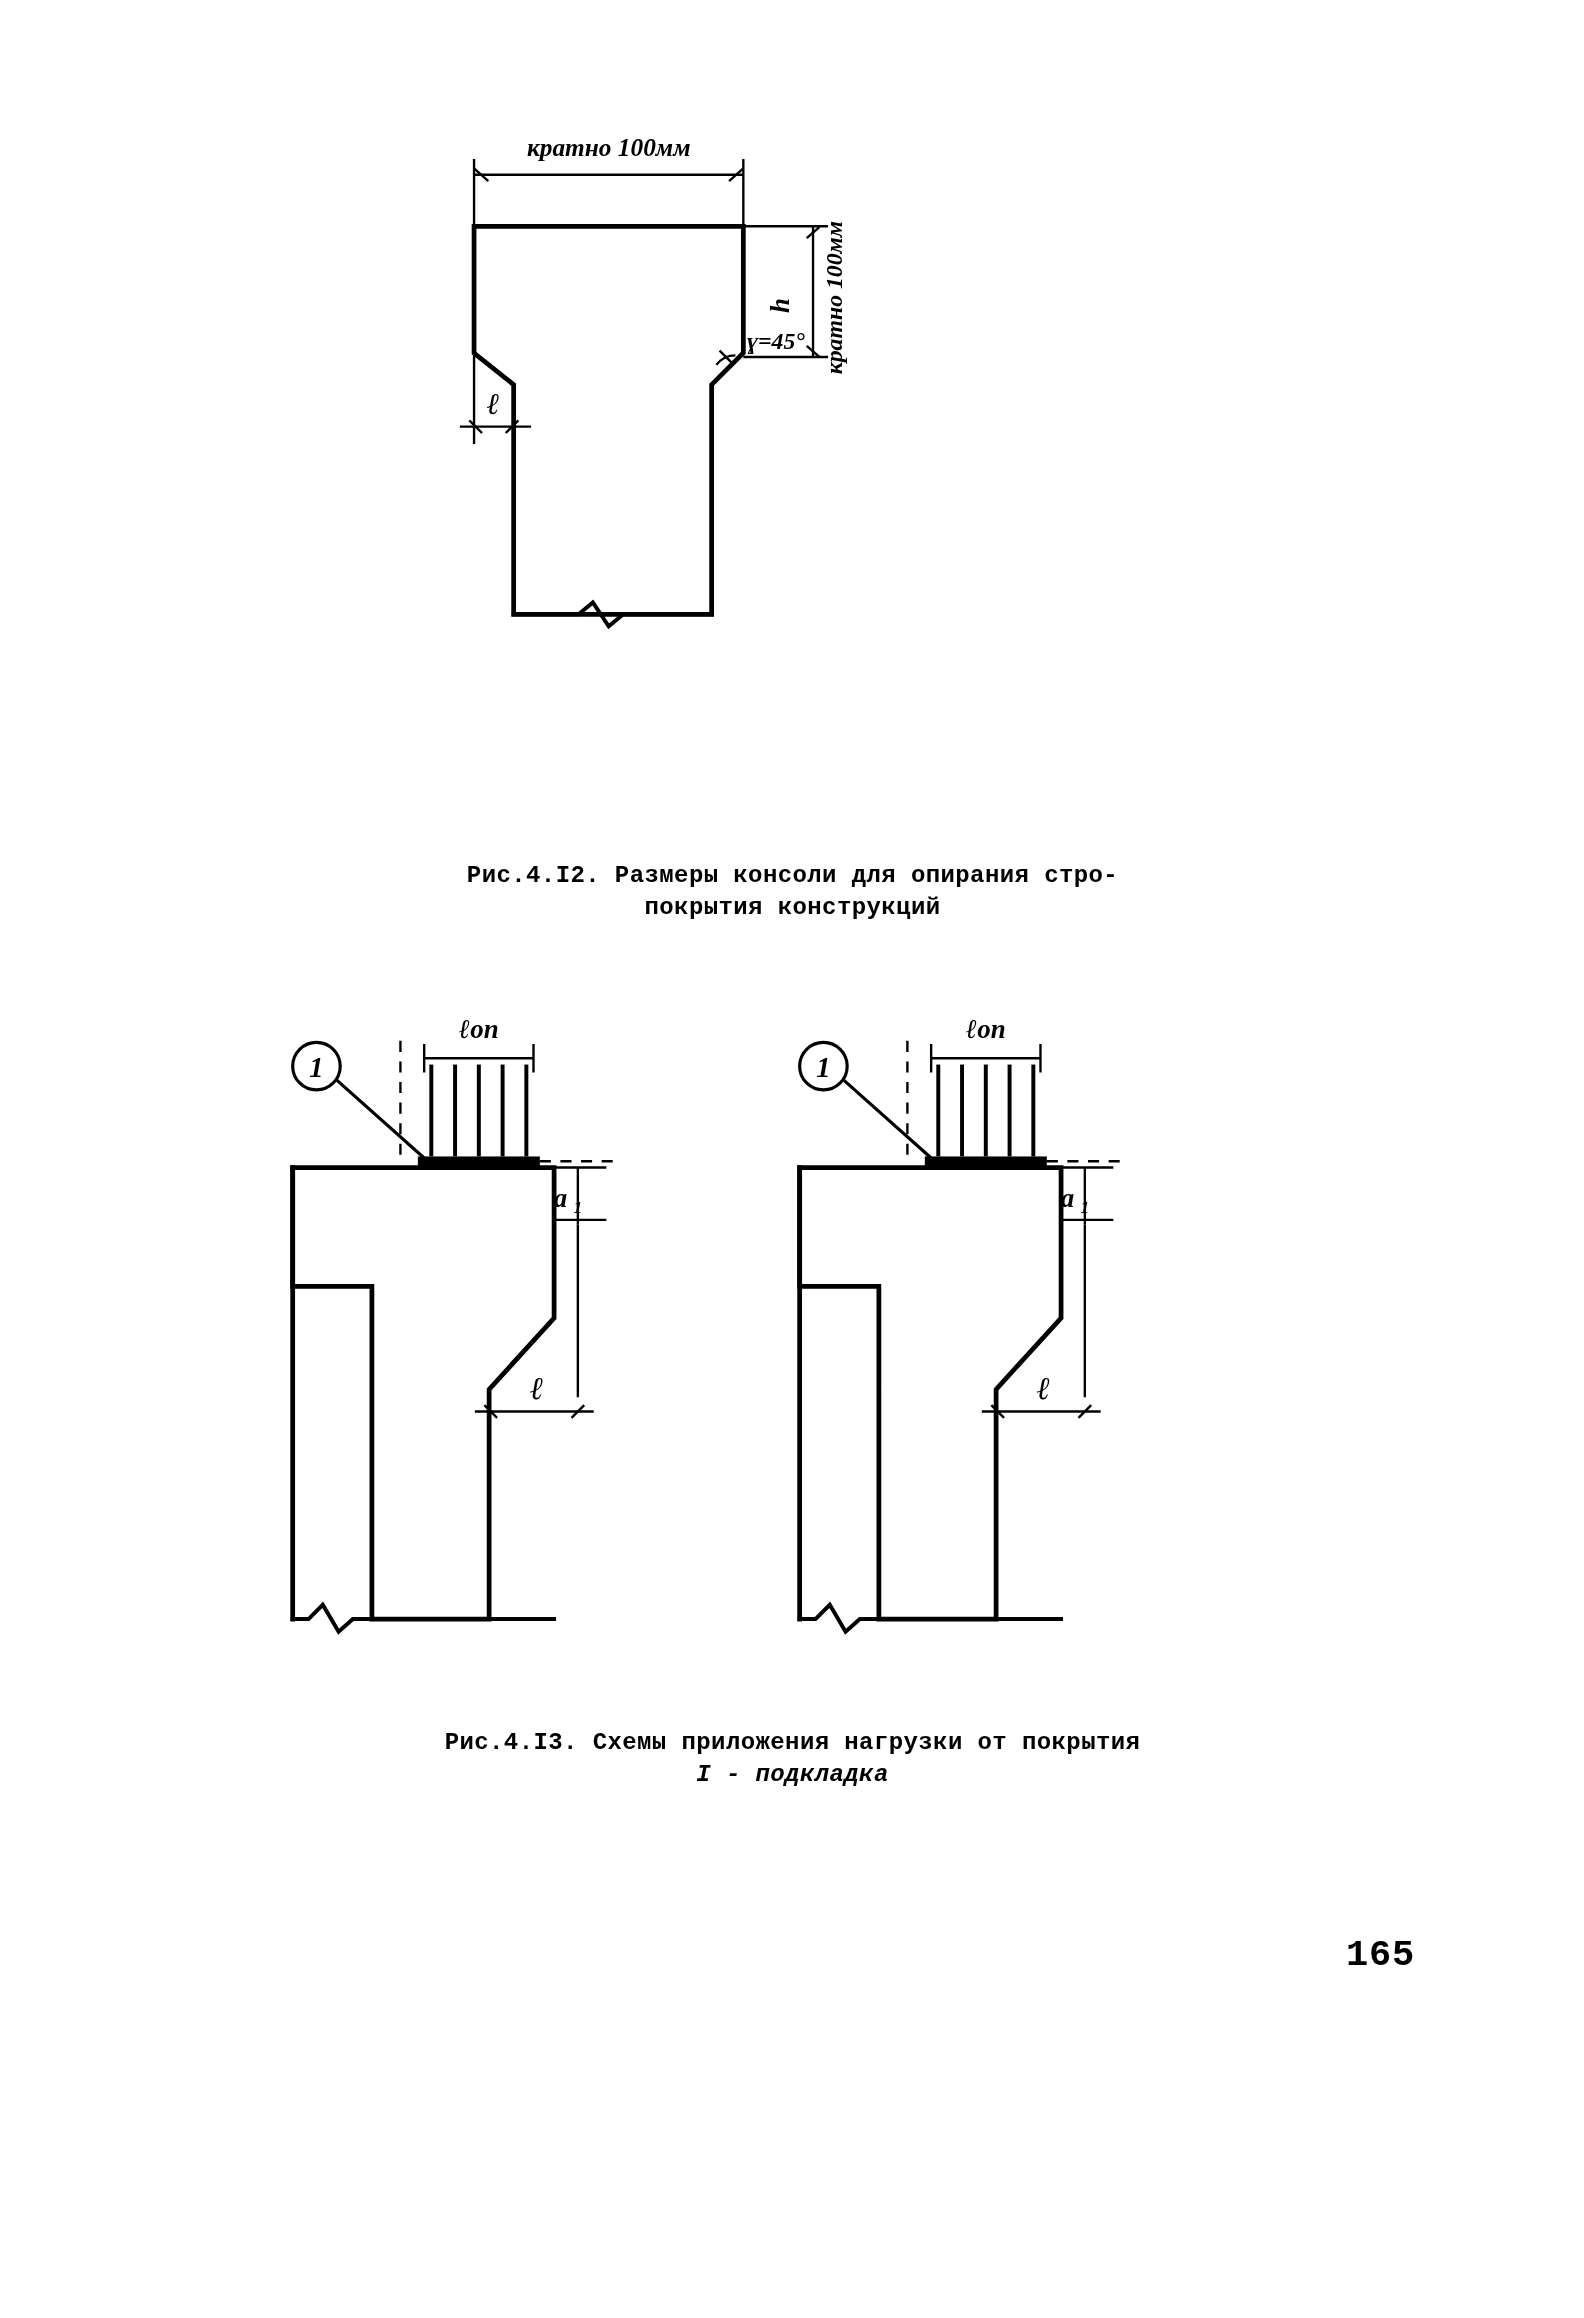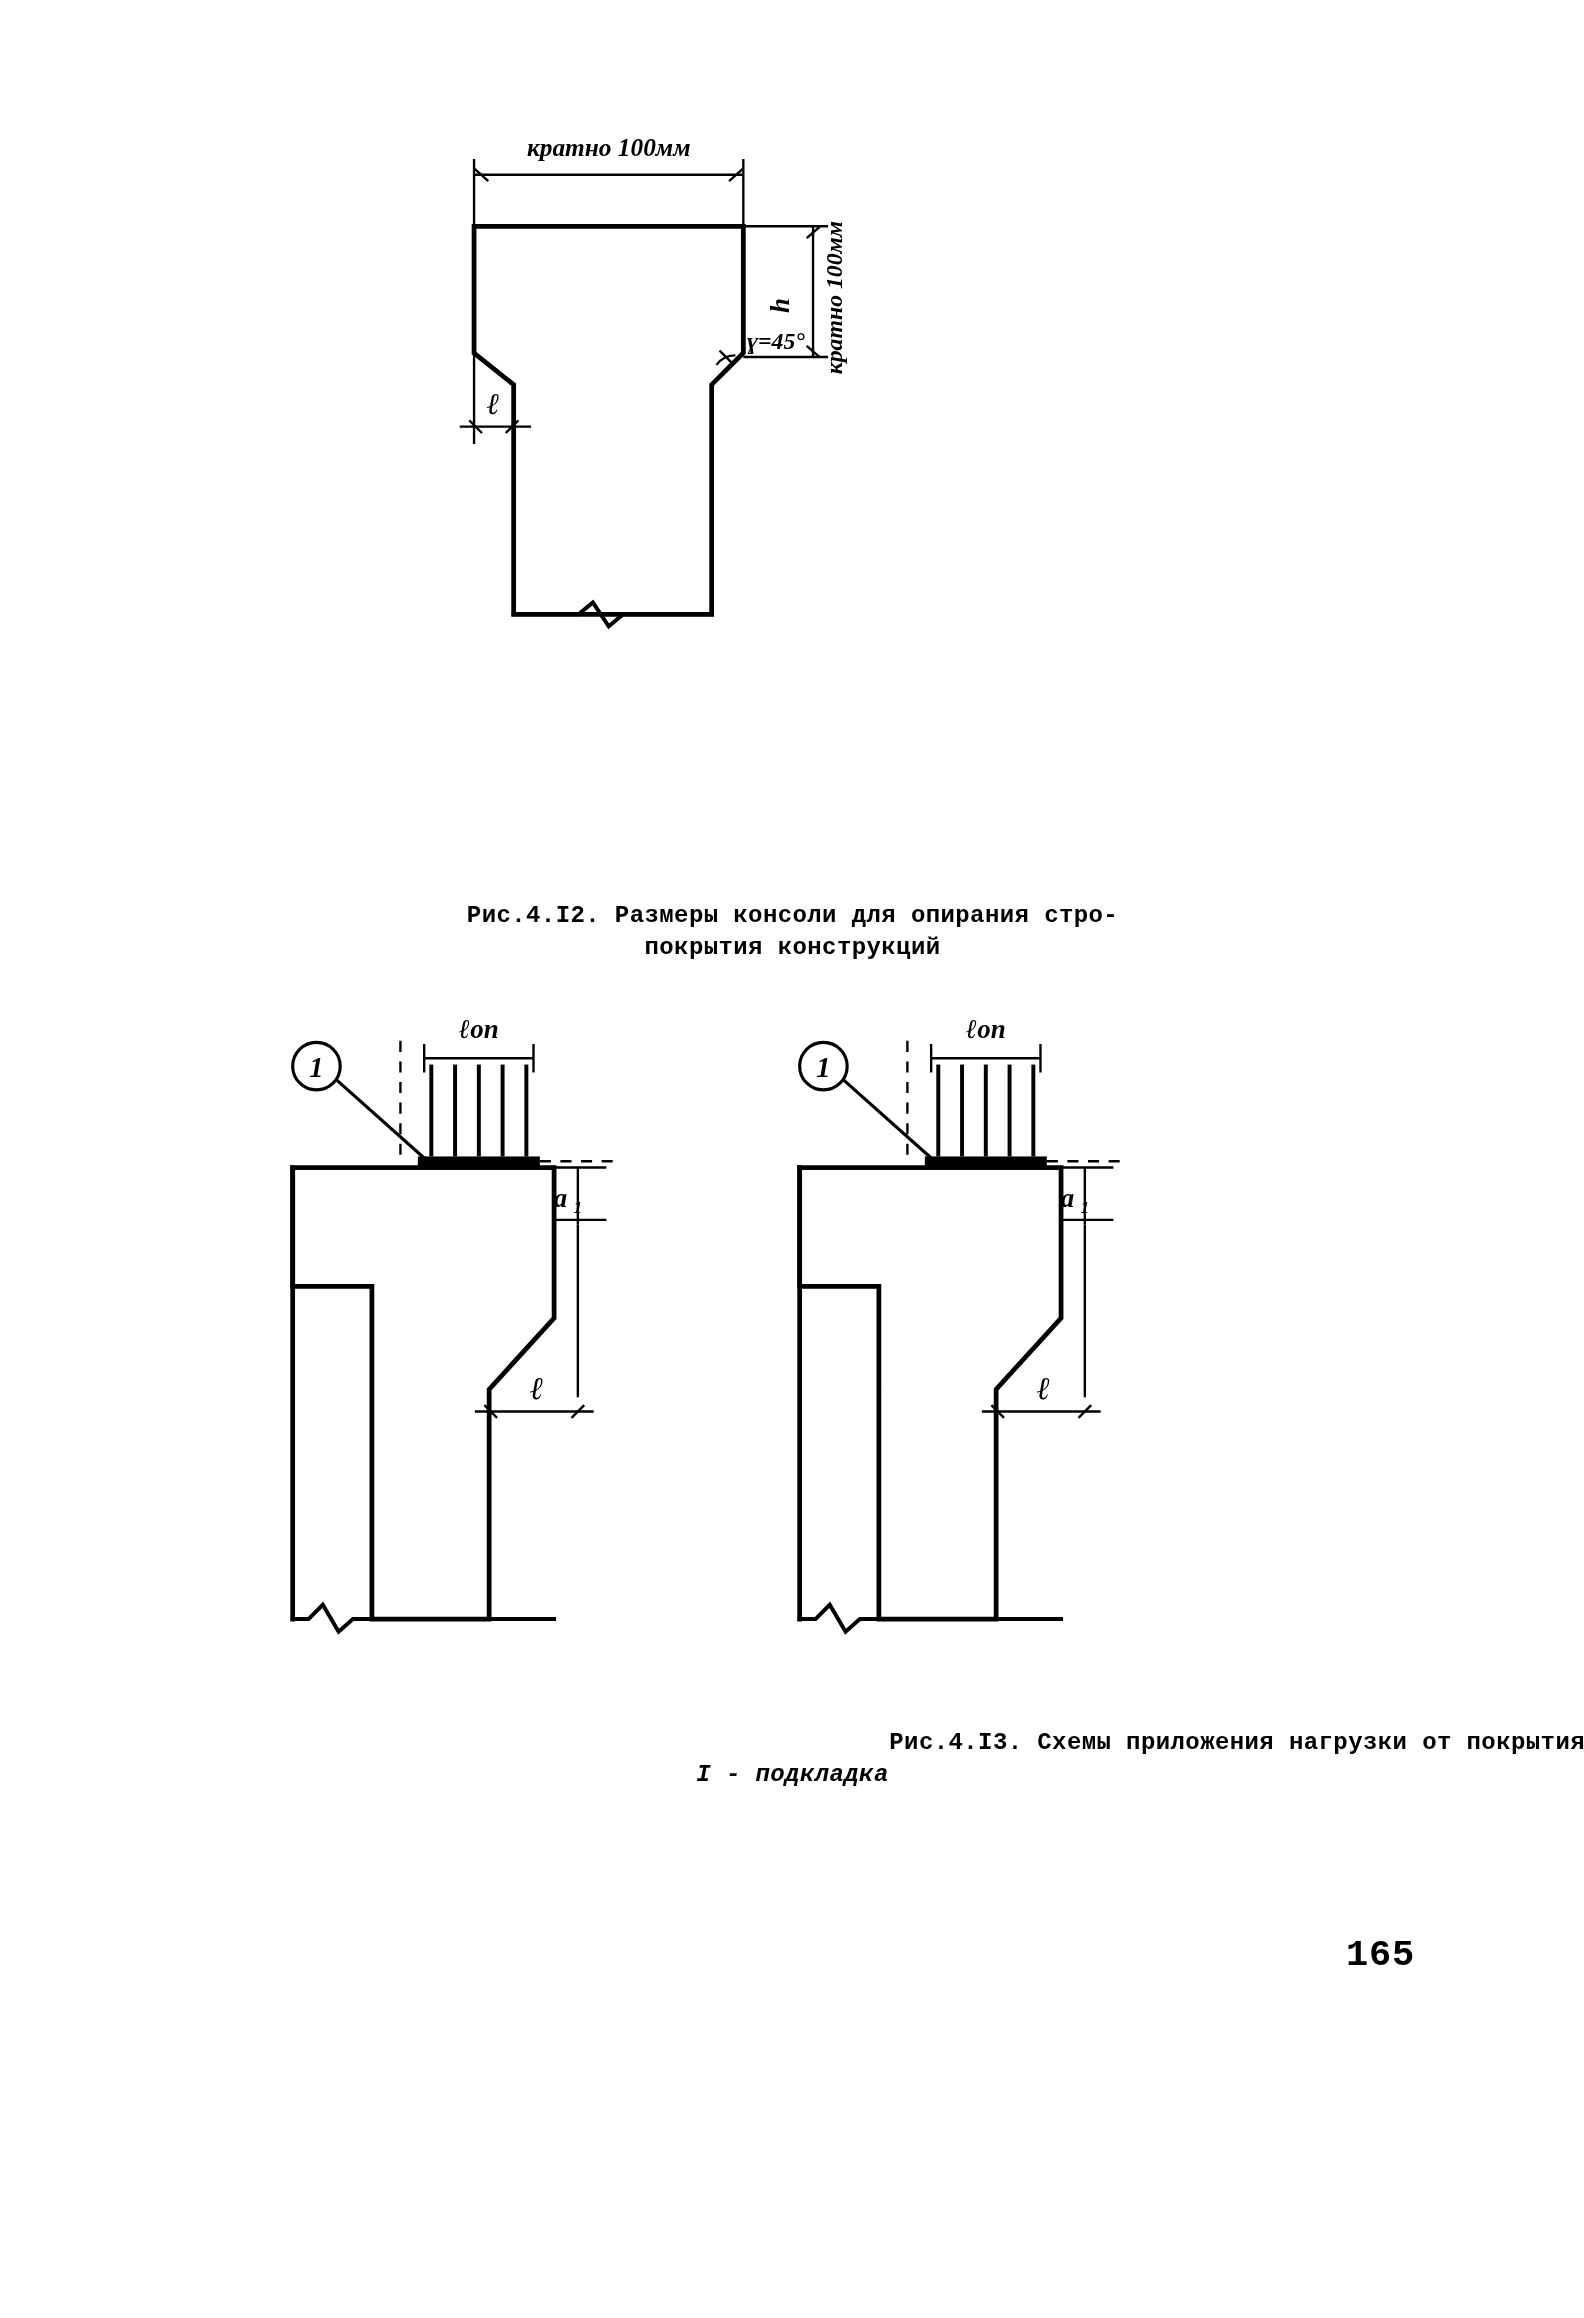--- a/index.html
+++ b/index.html
@@ -52,7 +52,7 @@
   }
   #caption-412 {
     left: 0;
-    top: 900px;
+    top: 860px;
   }
   #caption-412 .line1 { display: block; }
   #caption-412 .line2 { display: block; }

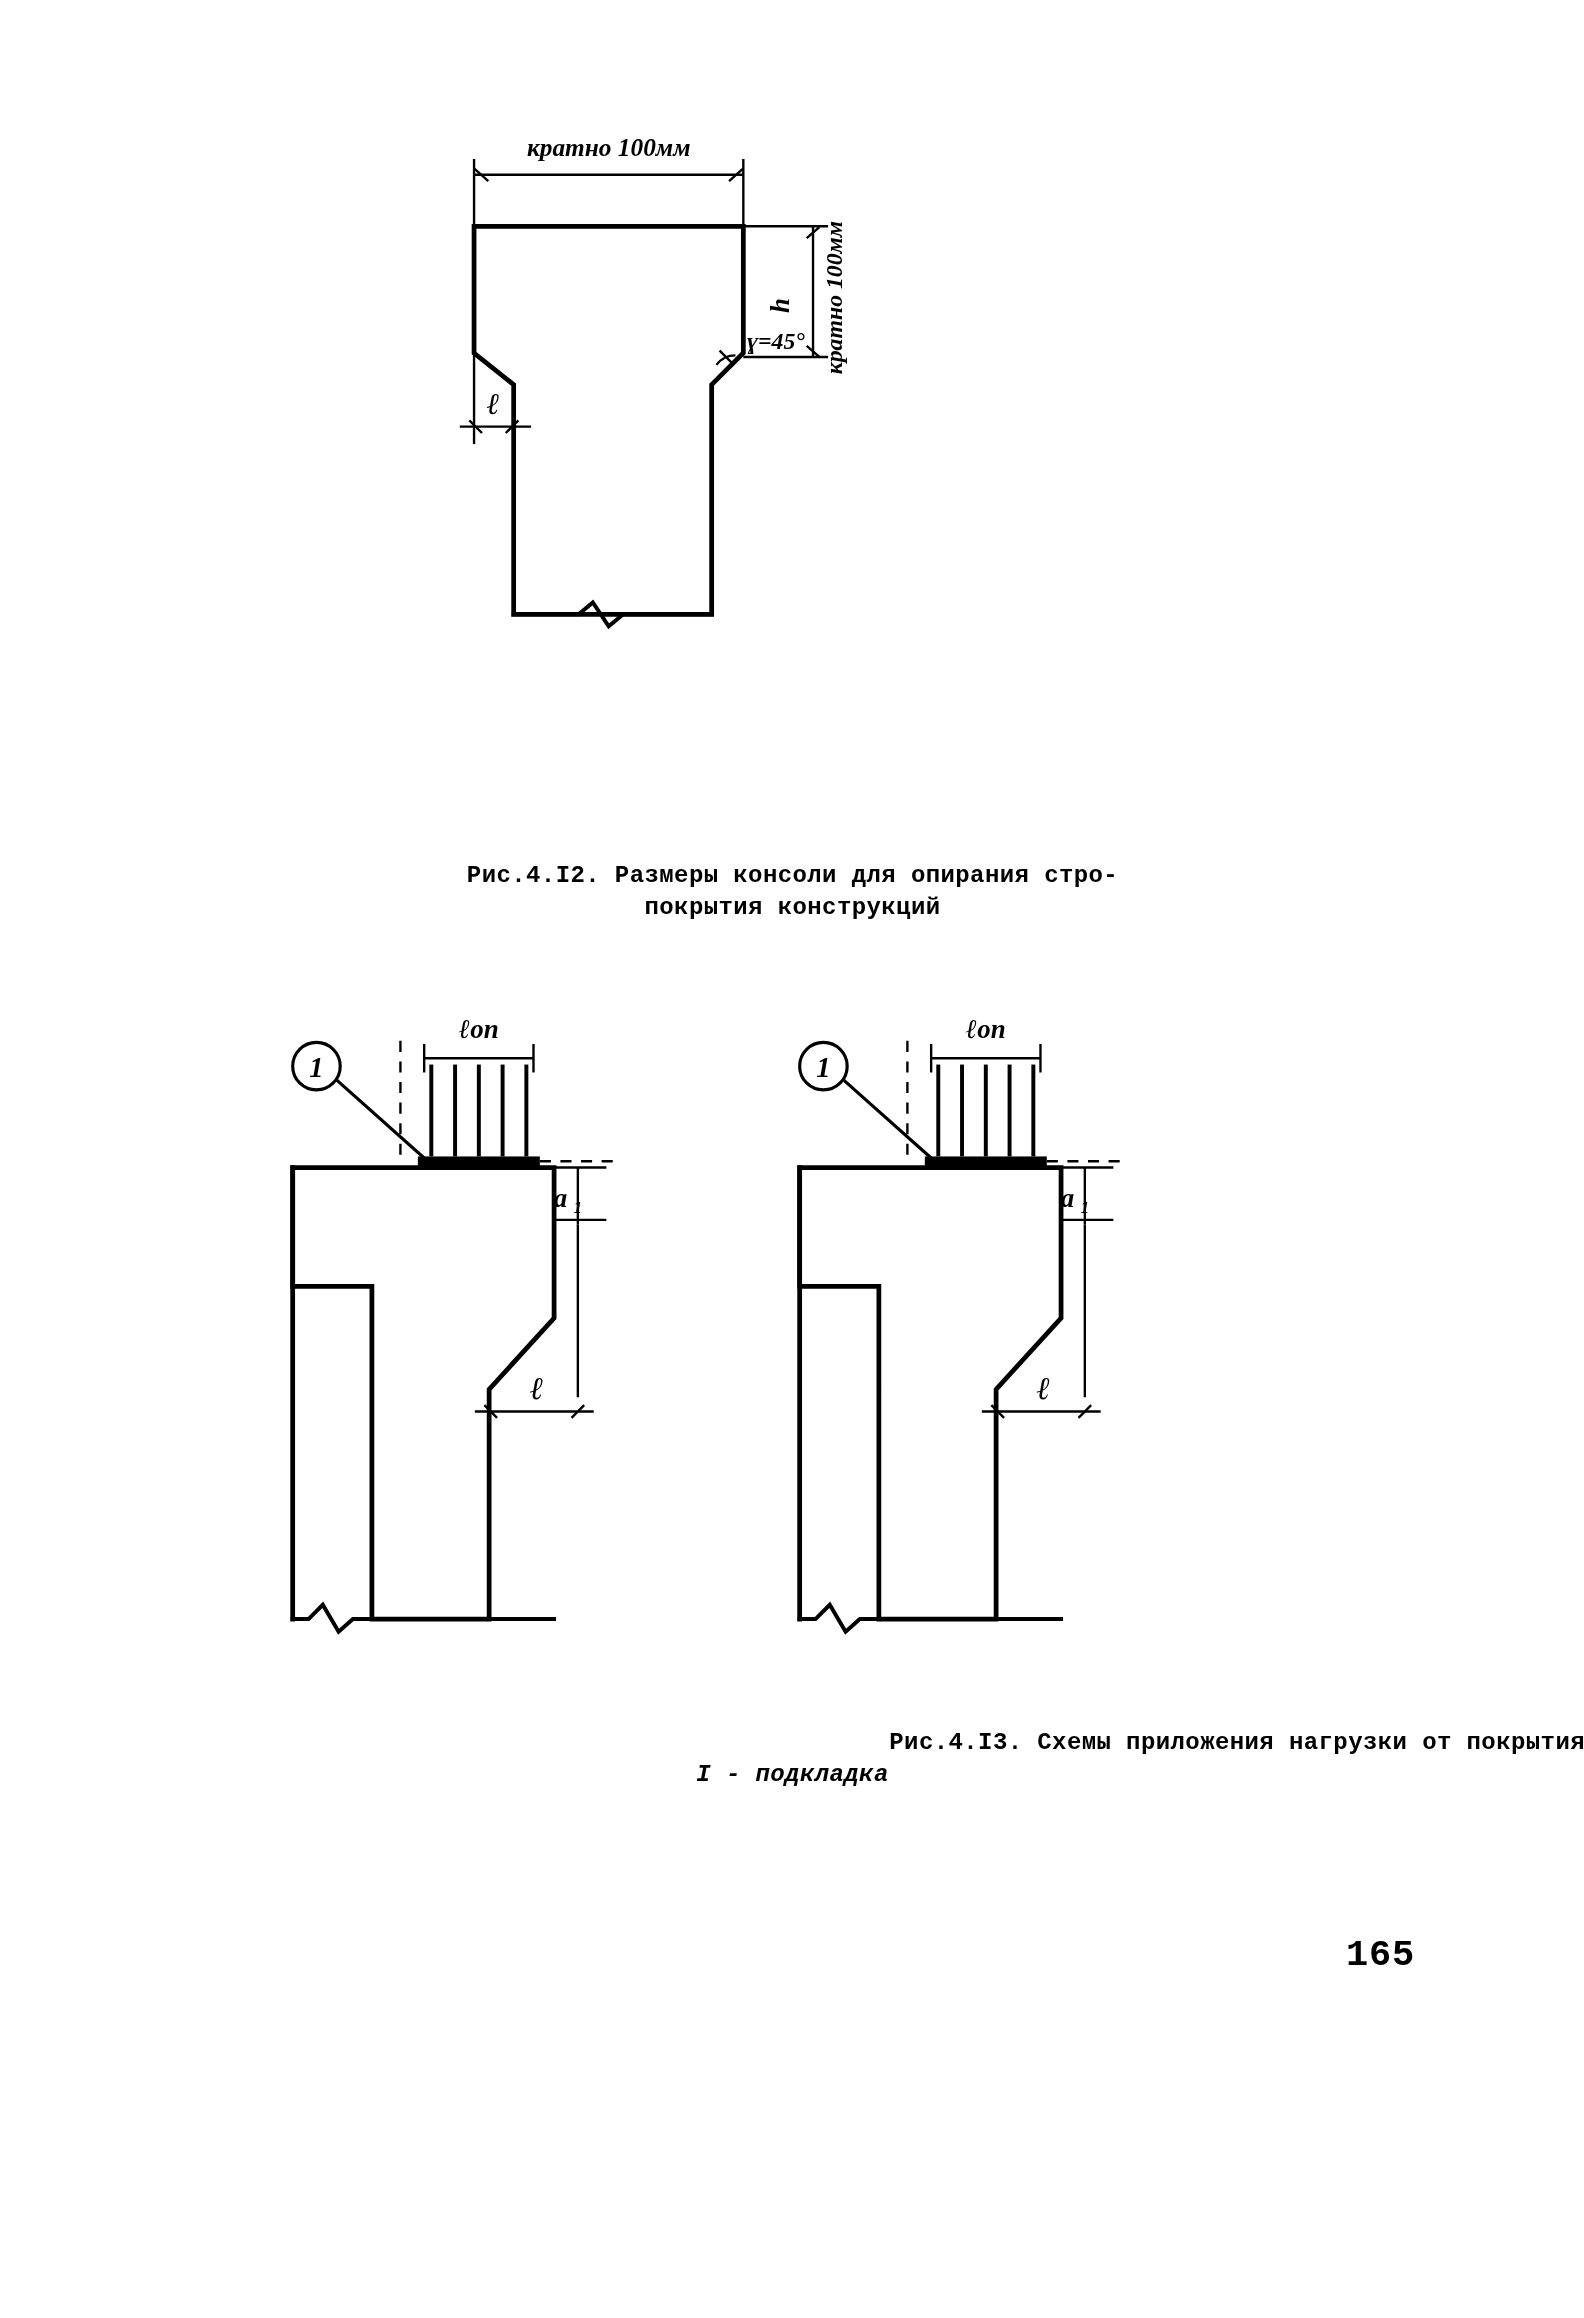--- a/index.html
+++ b/index.html
@@ -60,7 +60,7 @@
     left: 0;
     top: 1727px;
   }
-  #caption-413 .line1 { display: block; text-align: right; }
+  #caption-413 .line1 { display: block; }
   #caption-413 .line2 { display: block; font-weight: bold; font-style: italic; }
 
   .page-number {

